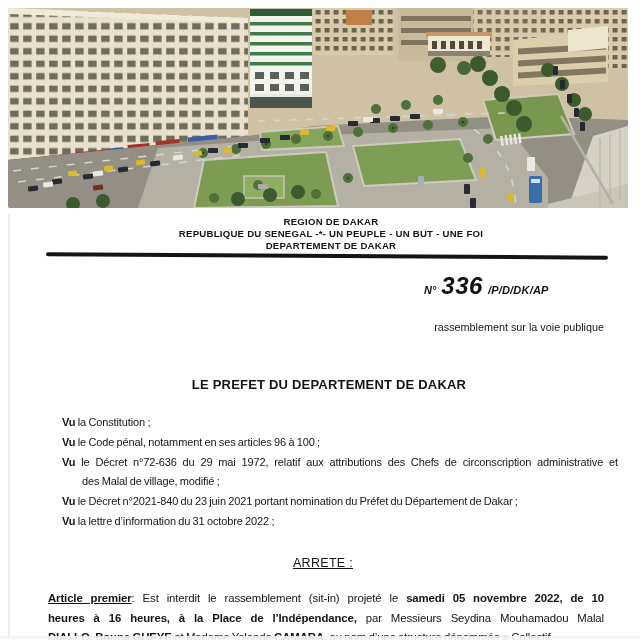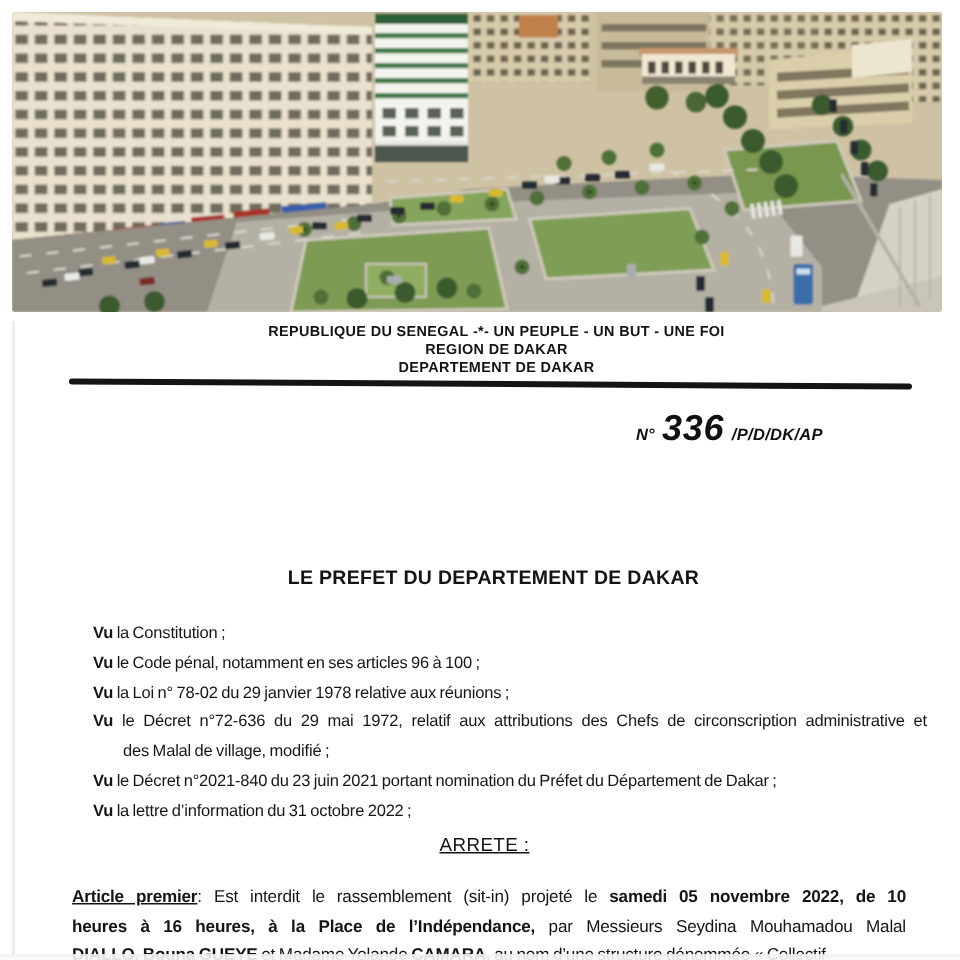--- a/index.html
+++ b/index.html
@@ -273,8 +273,8 @@
   </figure>
 
   <header class="abs doc-header">
+    <div>REGION DE DAKAR</div>
     <div>REPUBLIQUE DU SENEGAL  -*-  UN PEUPLE - UN BUT - UNE FOI</div>
-    <div>REGION DE DAKAR</div>
     <div>DEPARTEMENT DE DAKAR</div>
   </header>
   <div class="abs rule"></div>

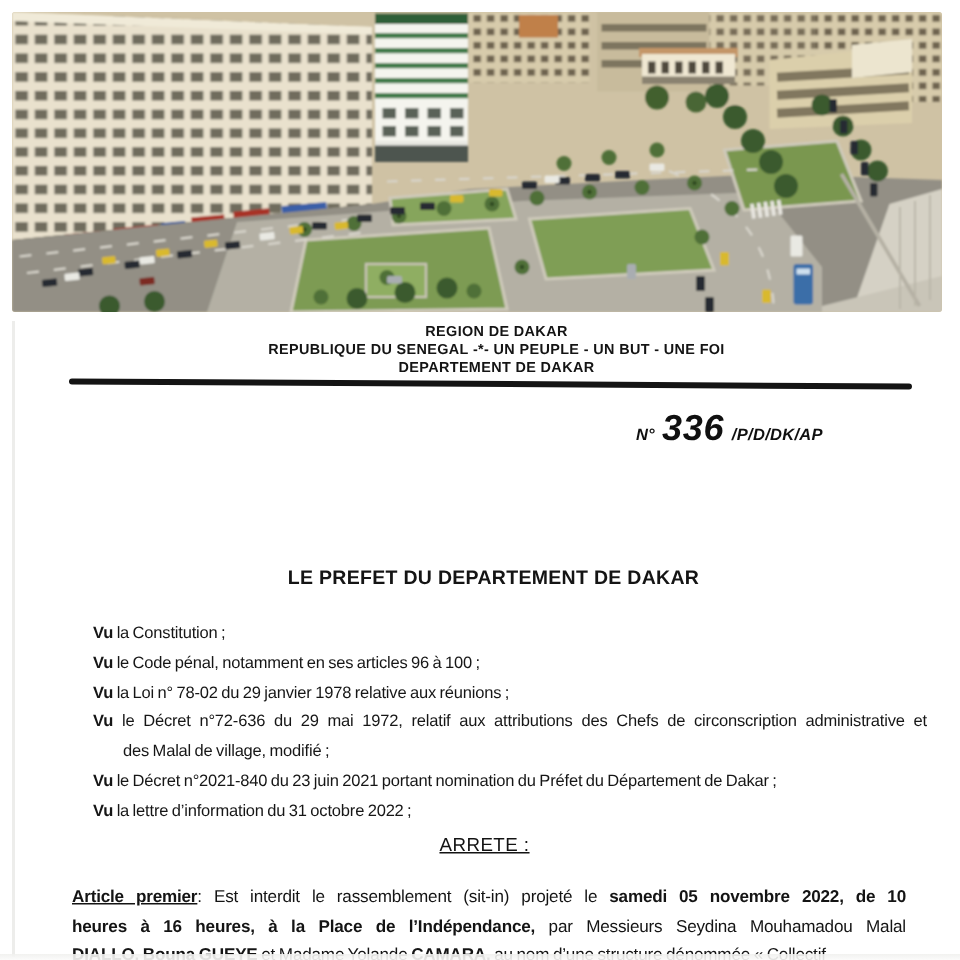--- a/index.html
+++ b/index.html
@@ -286,6 +286,7 @@
   </div>
 
   <div class="abs analyse">
+    <div class="l2">rassemblement sur la voie publique</div>
   </div>
 
   <h1 class="abs title" style="margin:0;">LE PREFET DU DEPARTEMENT DE DAKAR</h1>

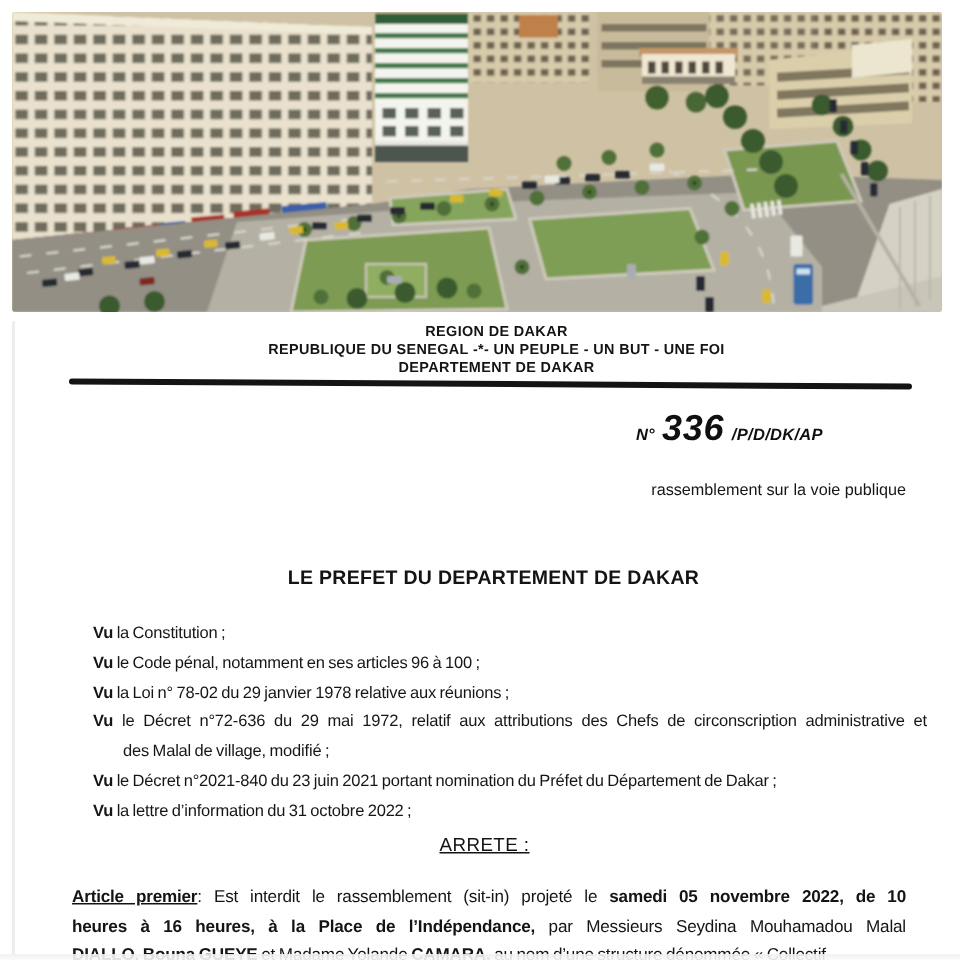--- a/index.html
+++ b/index.html
@@ -294,7 +294,6 @@
   <section class="abs visas">
     <div><span class="b">Vu</span><span> la Constitution ;</span></div>
     <div><span class="b">Vu</span><span> le Code pénal, notamment en ses articles 96 à 100 ;</span></div>
-    <div><span class="b">Vu</span><span> la Loi n° 78-02 du 29 janvier 1978 relative aux réunions ;</span></div>
     <div class="jl"><span class="b">Vu</span><span> le Décret n°72-636 du 29 mai 1972, relatif aux attributions des Chefs de circonscription administrative et</span></div>
     <div class="cont">des Malal de village, modifié ;</div>
     <div><span class="b">Vu</span><span> le Décret n°2021-840 du 23 juin 2021 portant nomination du Préfet du Département de Dakar ;</span></div>

